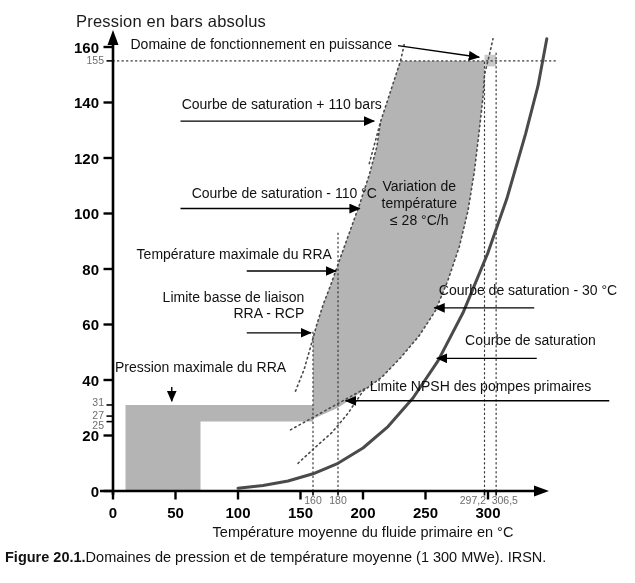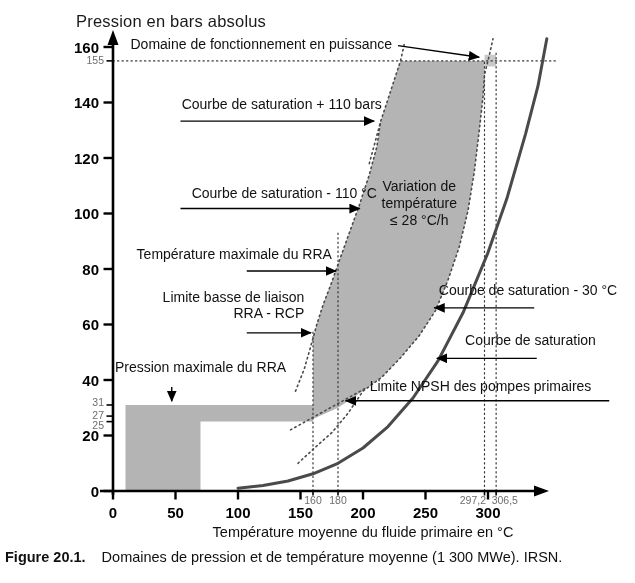--- a/index.html
+++ b/index.html
@@ -9,7 +9,7 @@
   .chart{position:absolute;left:0;top:0;}
   .caption{position:absolute;left:5px;top:549px;font-size:14.5px;color:#111;}
   .caption .b{font-weight:bold;text-align:right;}
-  .caption span + span{margin-left:16px;}
+  .caption span + span{margin-left:0;}
   svg text{font-family:"Liberation Sans", sans-serif;}
 </style>
 </head>

